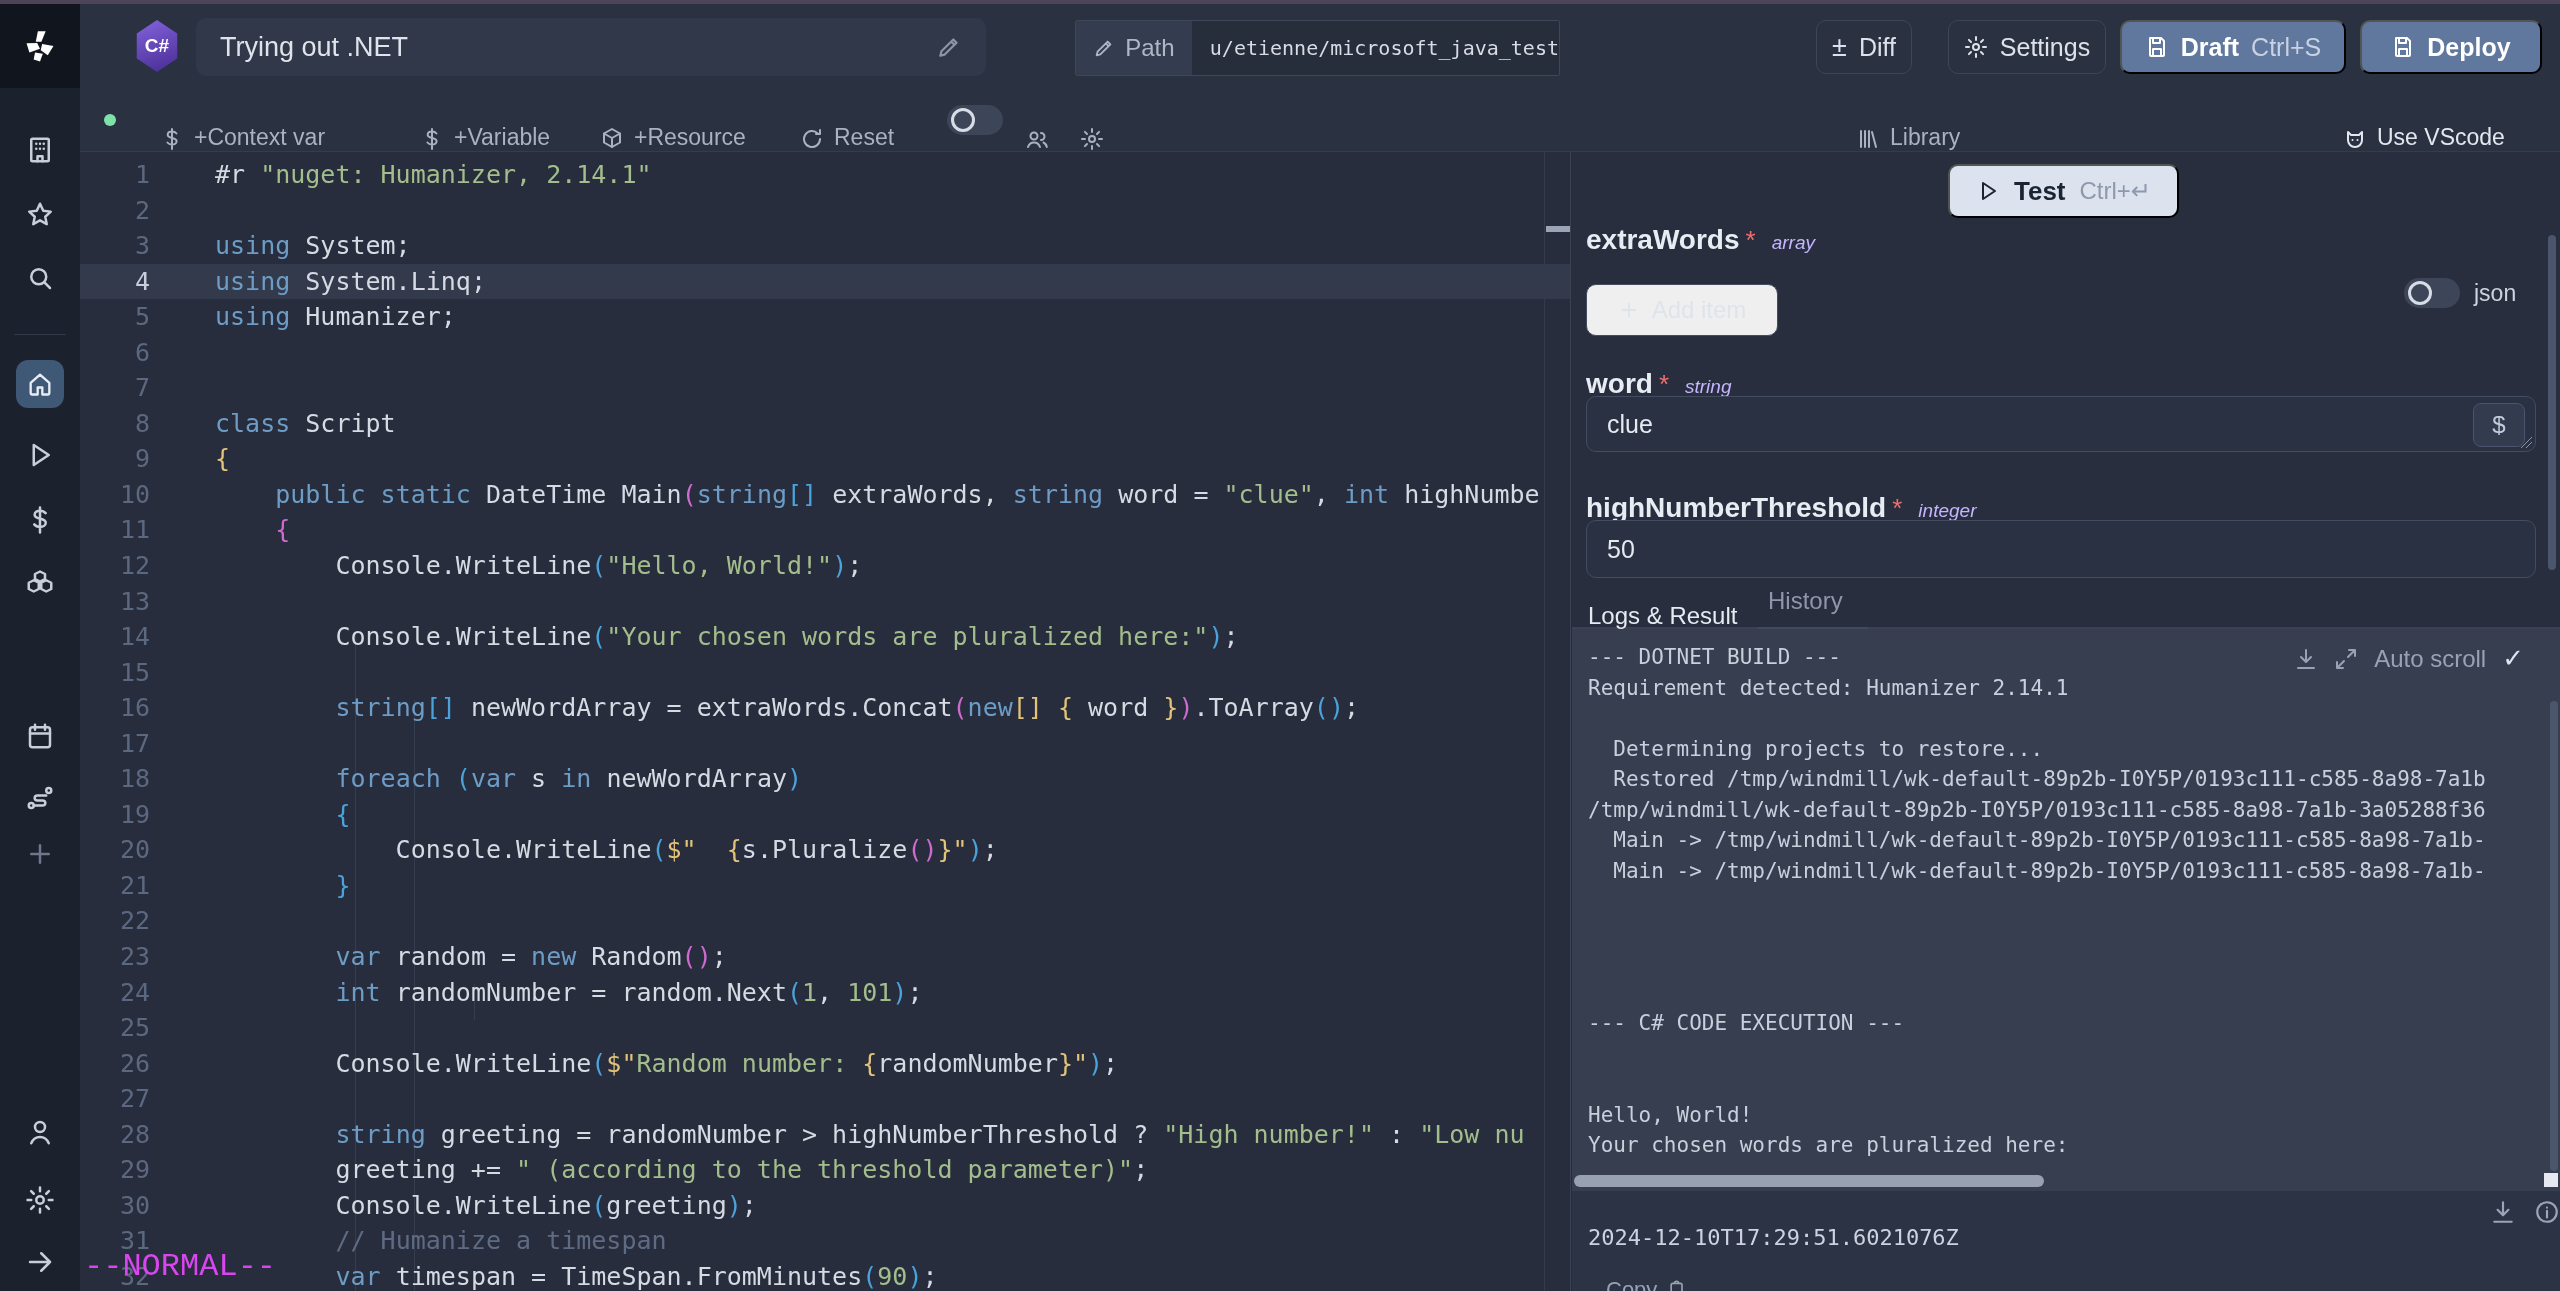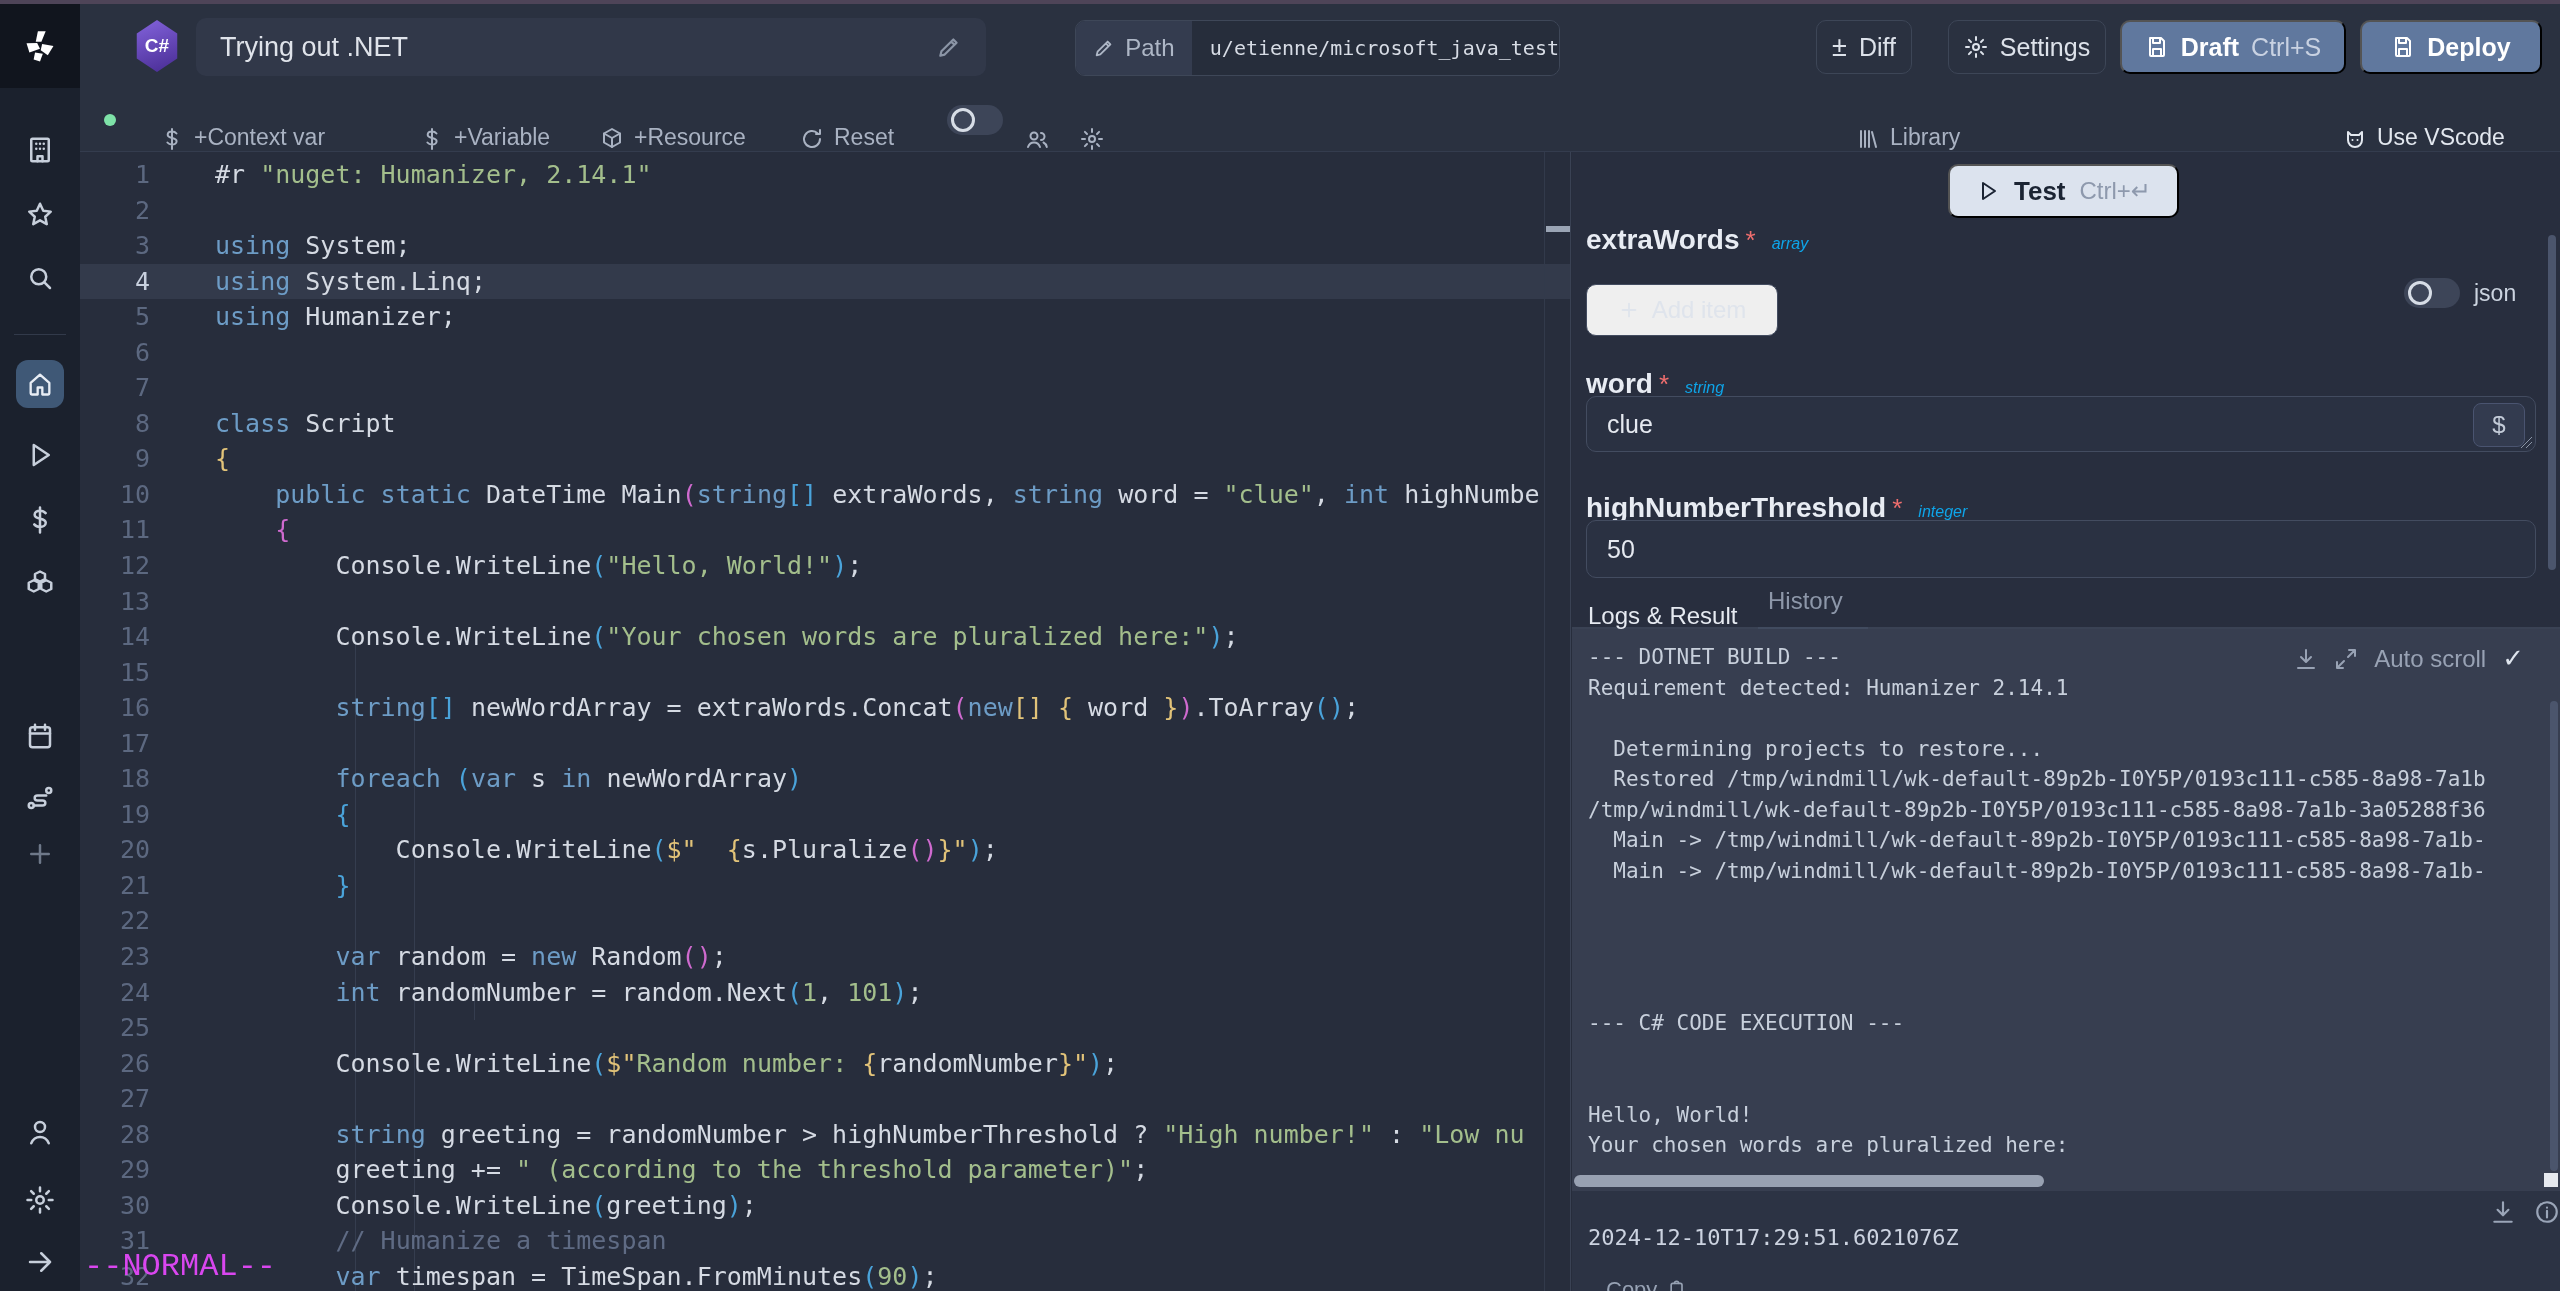--- a/index.html
+++ b/index.html
@@ -31,7 +31,7 @@
       display:flex; align-items:center; padding:0 24px; }
   #title-text { font-size:27px; color:#dfe3ea; flex:1; }
   #title-pencil { color:#8b95a6; }
-  #path-box { left:995px; top:16px; width:485px; height:56px; border:1px solid #3e4758; border-radius:10px; display:flex; overflow:hidden;justify-content:flex-end; }
+  #path-box { left:995px; top:16px; width:485px; height:56px; border:1px solid #3e4758; border-radius:2px; display:flex; overflow:hidden;justify-content:flex-end; }
   #path-chip { width:118px; background:#343c4f; display:flex; align-items:center; justify-content:center; gap:10px; color:#aeb7c6; font-size:24px; }
   #path-value { flex:1; display:flex; align-items:center; padding-left:18px; font-family:"DejaVu Sans Mono", monospace; font-size:20px; color:#d7dce5; background:#262d3b; }
   .hbtn { top:16px; height:54px; border-radius:10px; display:flex; align-items:center; justify-content:center; gap:12px; font-size:25px; }

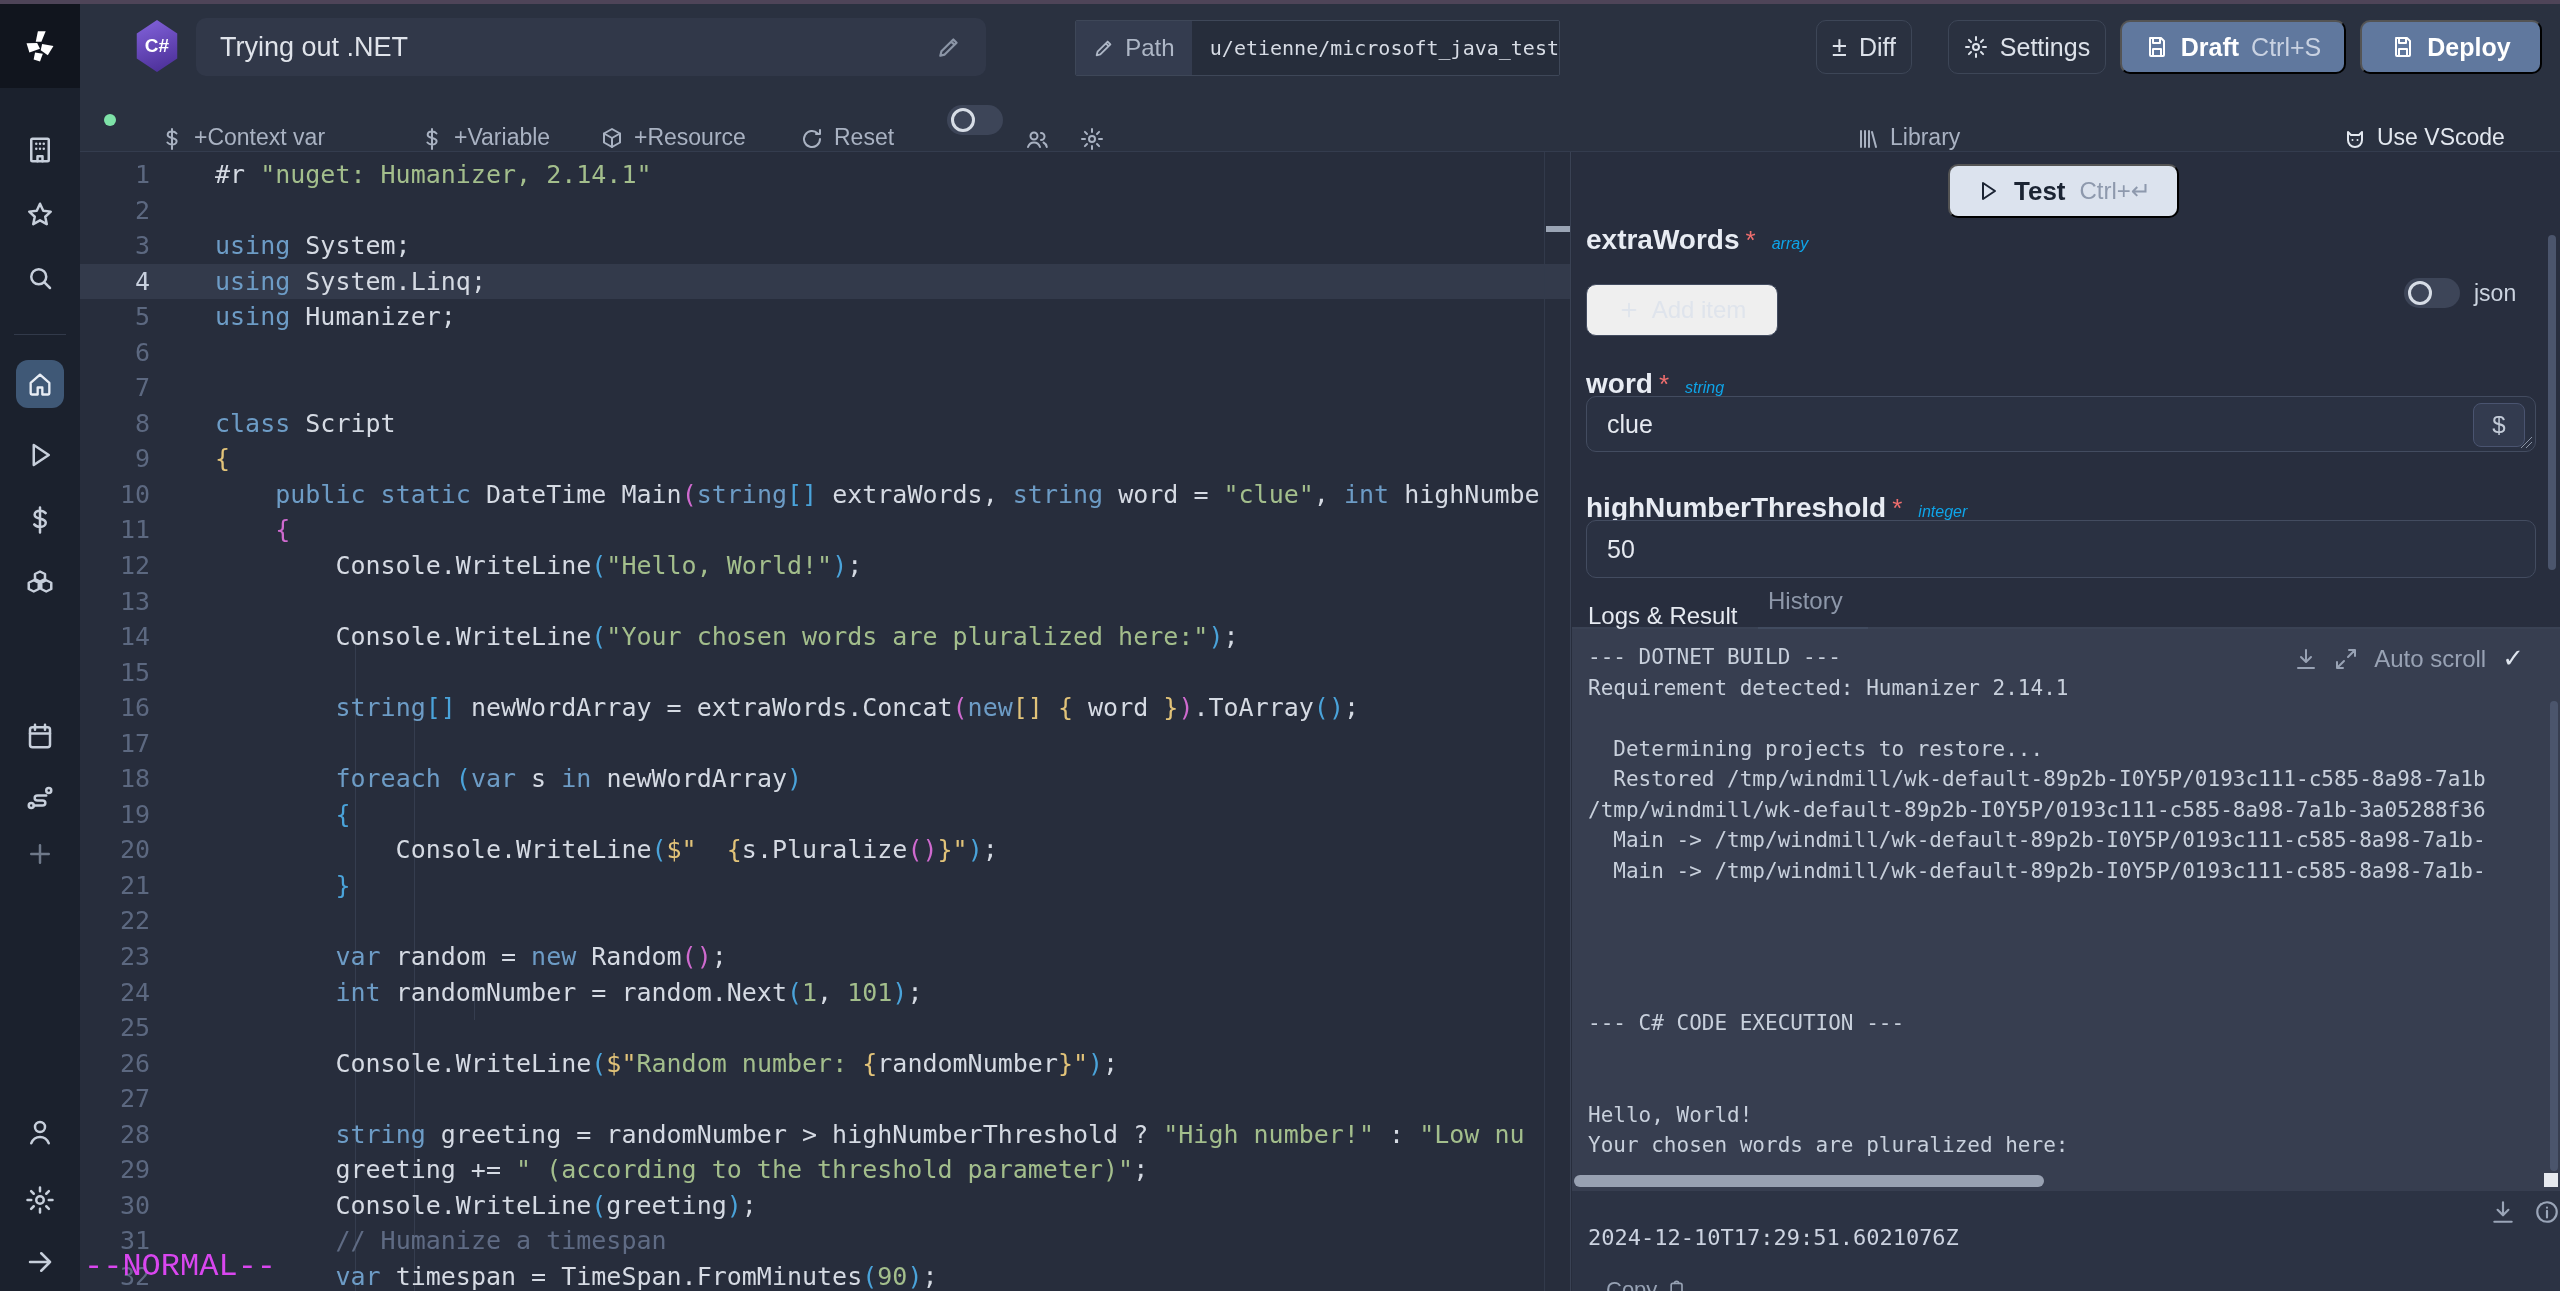--- a/index.html
+++ b/index.html
@@ -73,7 +73,7 @@
   .fieldlab { display:flex; align-items:baseline; gap:6px; }
   .fieldlab .nm { font-size:28px; font-weight:bold; color:#e8ecf3; }
   .fieldlab .req { font-size:26px; color:#ef6e6e; }
-  .fieldlab .ty { font-size:16px; font-style:italic; color:#0ea5e9; margin-left:10px; }
+  .fieldlab .ty { font-size:19px; font-style:italic; color:#c4b5fd; margin-left:10px; }
   .inputbox { background:#2a3142; border:1px solid #434c60; border-radius:10px; color:#e5e9f0; font-size:25px;
       display:flex; align-items:center; padding:0 20px; font-family:"Liberation Sans", sans-serif; }
   #addexp-btn { left:14px; top:132px; width:192px; height:52px; border:1px solid #434c60; border-radius:10px;

